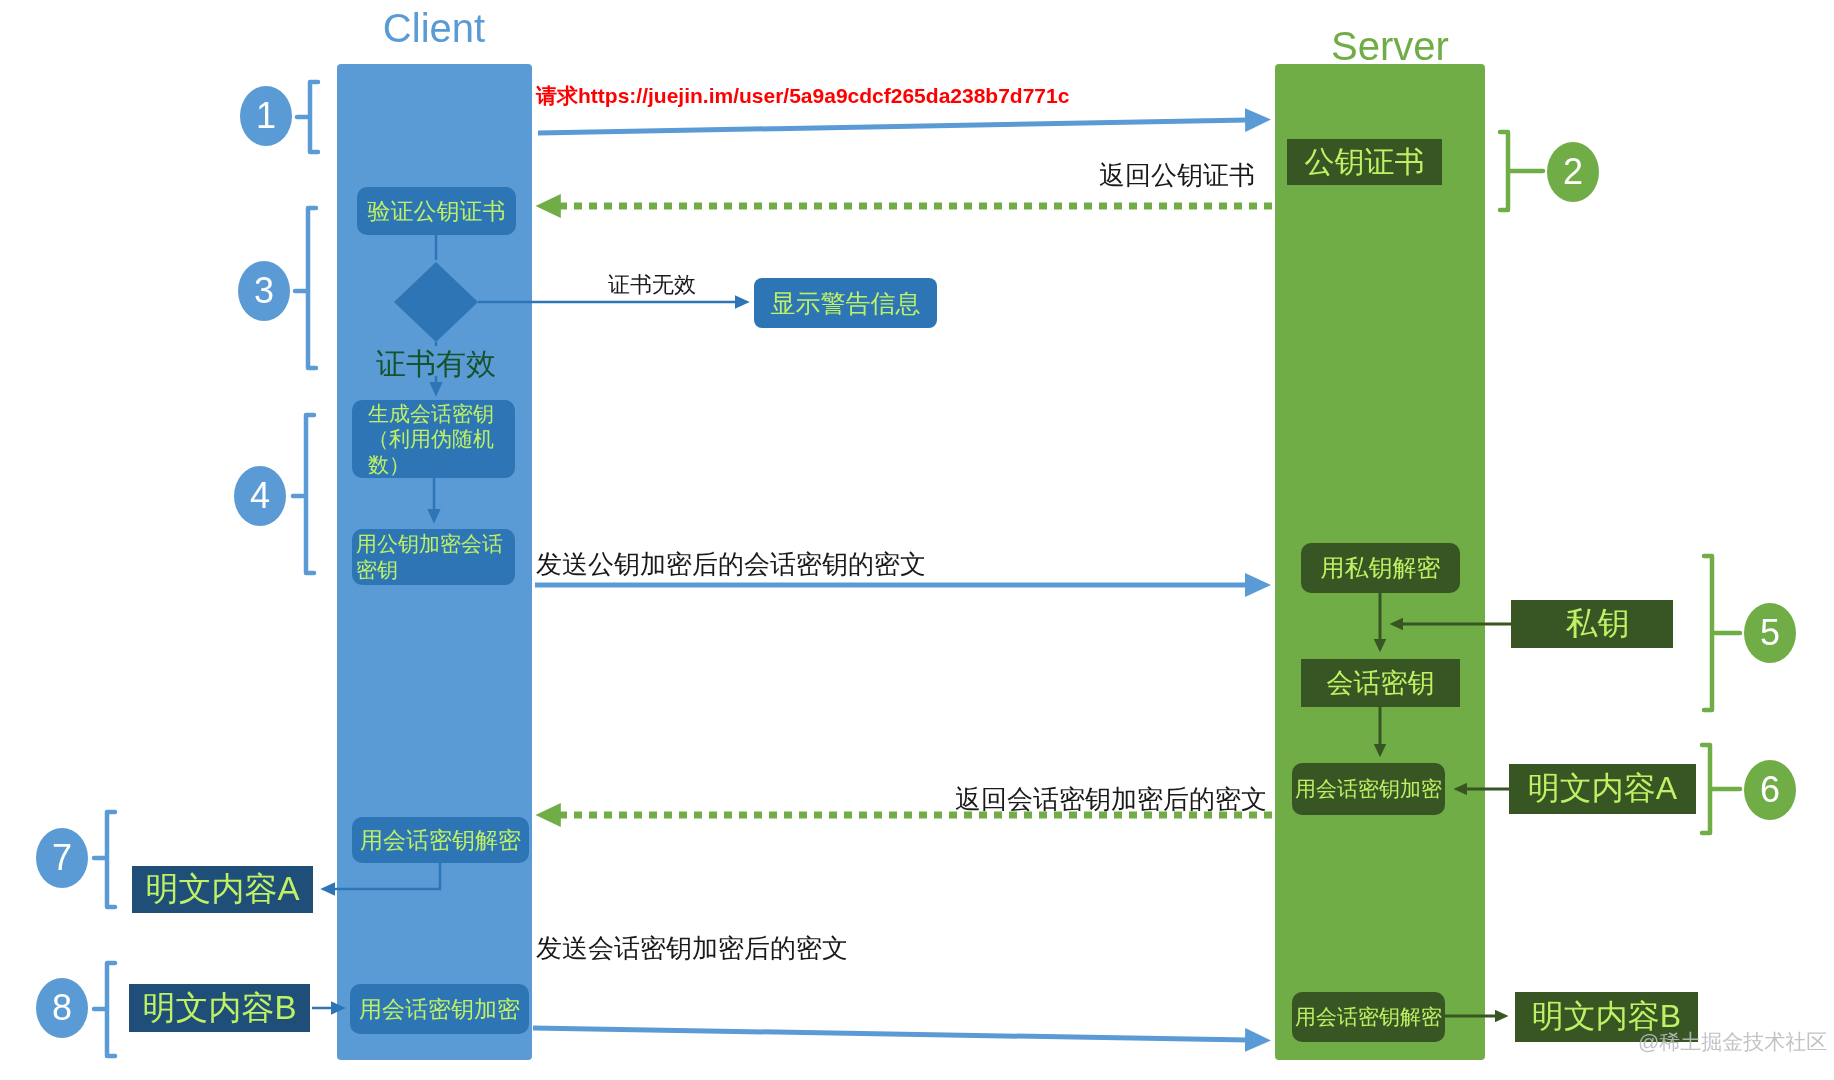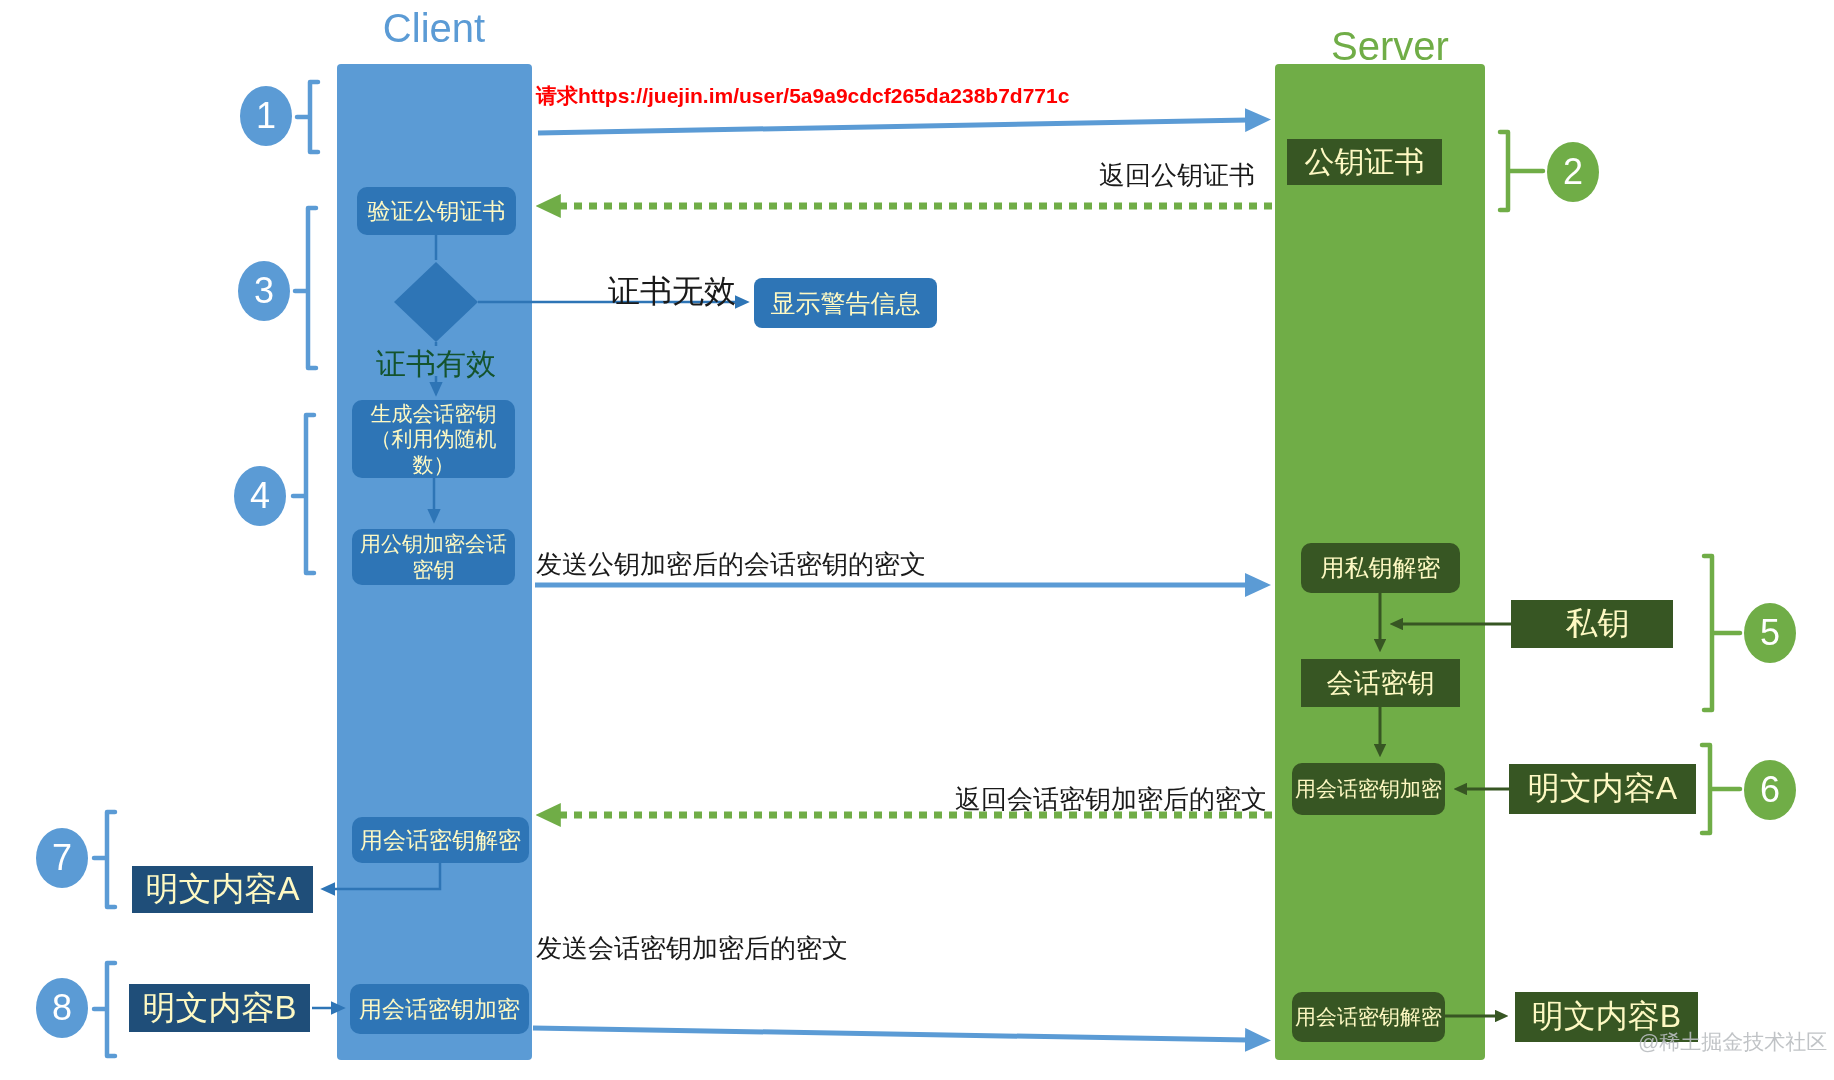--- a/index.html
+++ b/index.html
@@ -7,7 +7,7 @@
           font-family:"Liberation Sans","DejaVu Sans",sans-serif;}
   .col{position:absolute;border-radius:4px;}
   .box{position:absolute;display:flex;align-items:center;justify-content:center;
-       text-align:center;color:#fef9c3;box-sizing:border-box;line-height:1.22;}
+       color:#bef264;box-sizing:border-box;line-height:1.22;}
   .lbl{position:absolute;color:#1a1a1a;white-space:nowrap;}
   .circle{position:absolute;width:52px;height:60px;border-radius:50%;display:flex;
           align-items:center;justify-content:center;color:#fff;font-size:36px;}

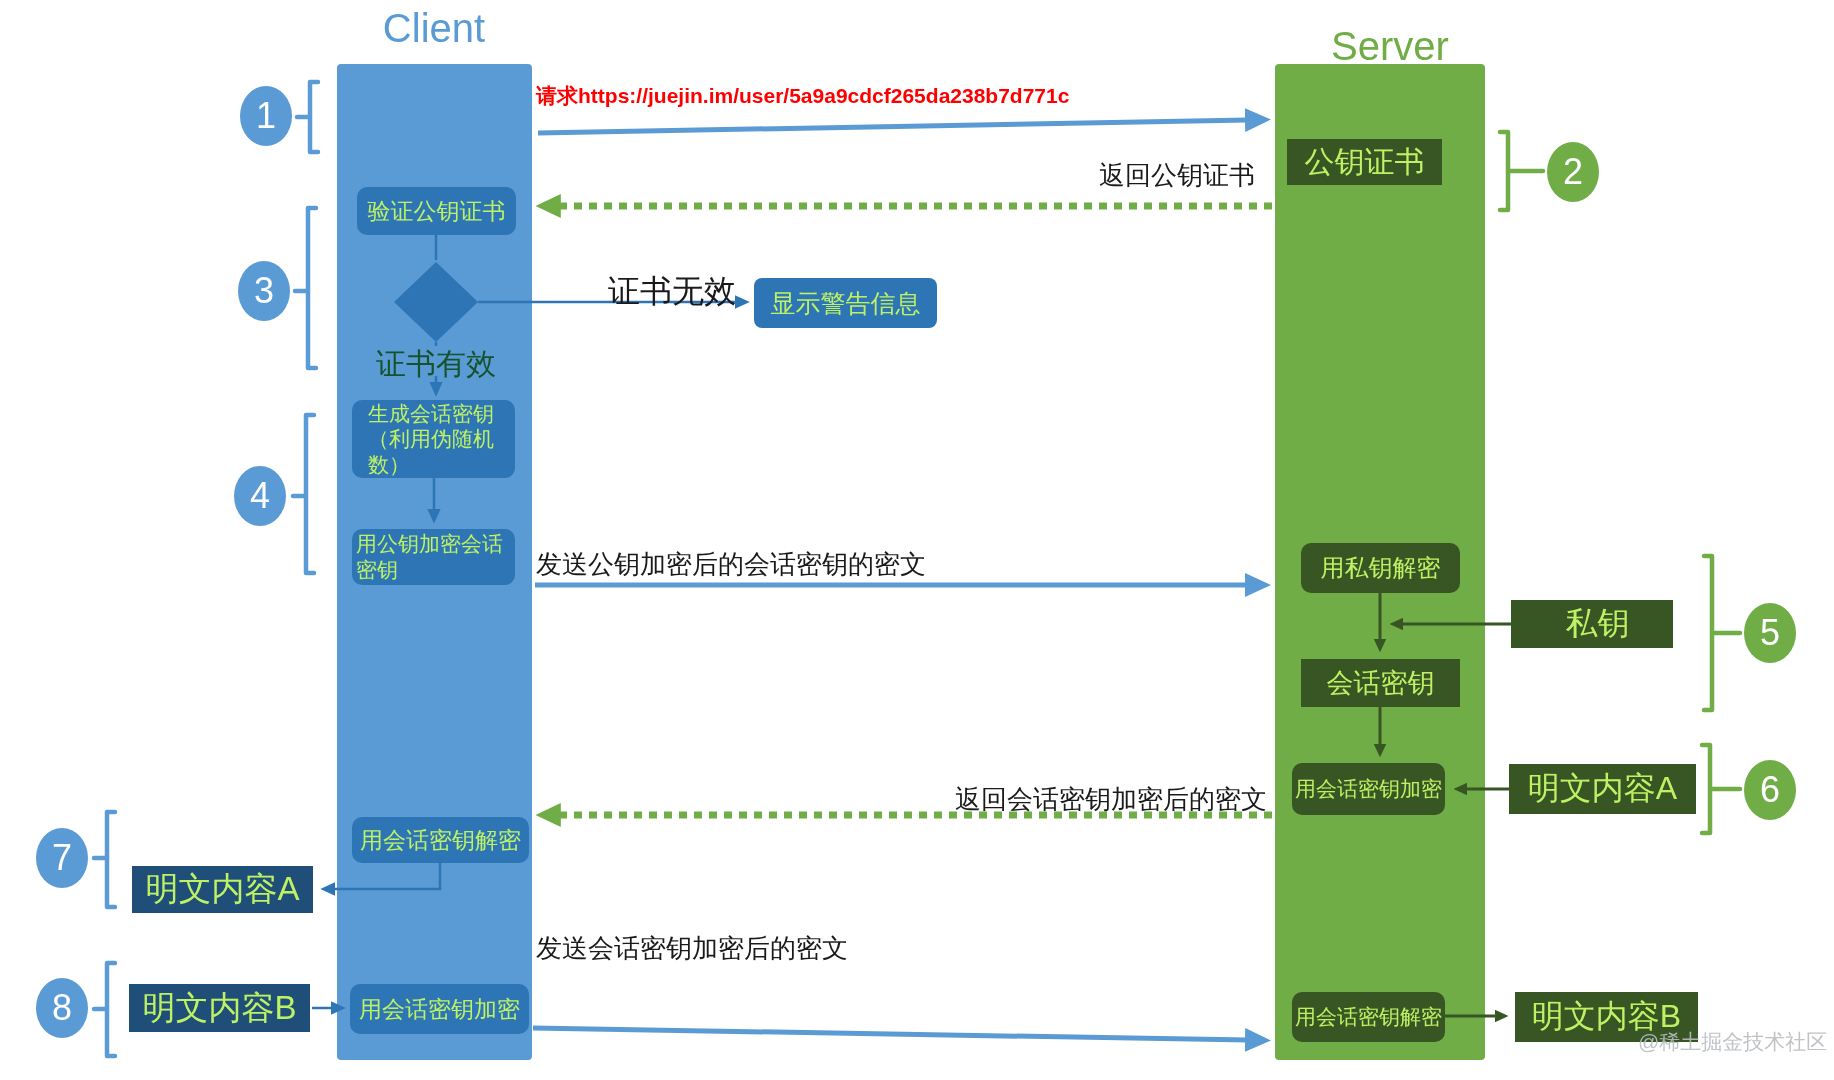--- a/index.html
+++ b/index.html
@@ -84,7 +84,7 @@
   <div class="lbl" style="left:536px;top:82px;font-size:21px;font-weight:bold;color:#FF0000;
        text-shadow:-1px -1px 0 #fff,1px -1px 0 #fff,-1px 1px 0 #fff,1px 1px 0 #fff,0 0 4px #fff;">请求https://juejin.im/user/5a9a9cdcf265da238b7d771c</div>
   <div class="lbl" style="left:1035px;top:158px;width:220px;text-align:right;font-size:26px;">返回公钥证书</div>
-  <div class="lbl" style="left:608px;top:270px;font-size:32px;font-family:Liberation Mono, monospace;">证书无效</div>
+  <div class="lbl" style="left:608px;top:270px;font-size:22px;font-family:Liberation Mono, monospace;">证书无效</div>
   <div class="lbl" style="left:356px;top:344px;width:160px;text-align:center;font-size:30px;color:#14532d;">证书有效</div>
   <div class="lbl" style="left:536px;top:547px;font-size:26px;">发送公钥加密后的会话密钥的密文</div>
   <div class="lbl" style="left:955px;top:763px;width:302px;text-align:right;font-size:26px;margin-top:19px;">返回会话密钥加密后的密文</div>

